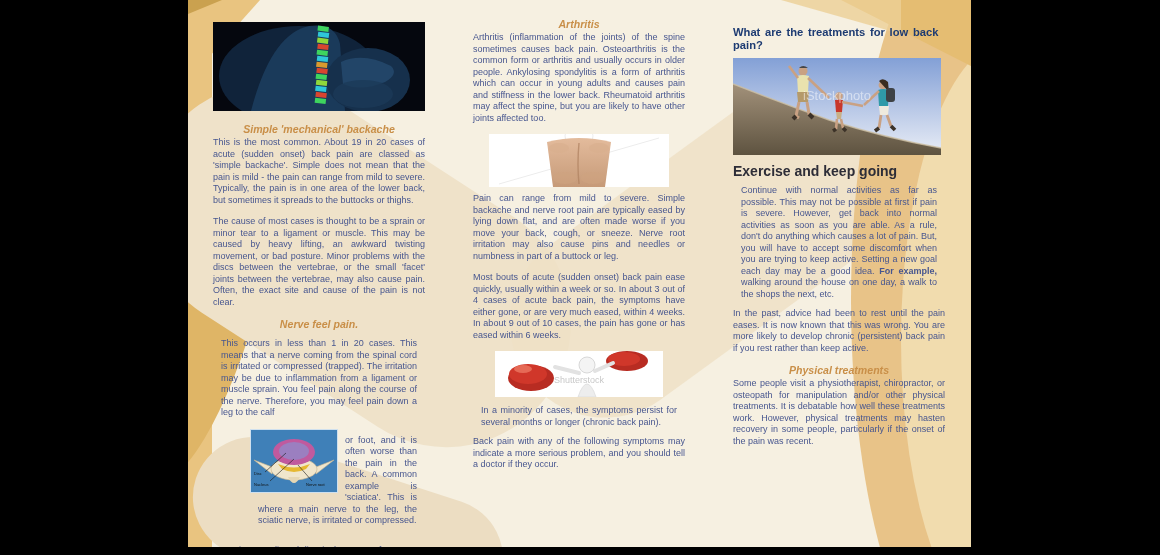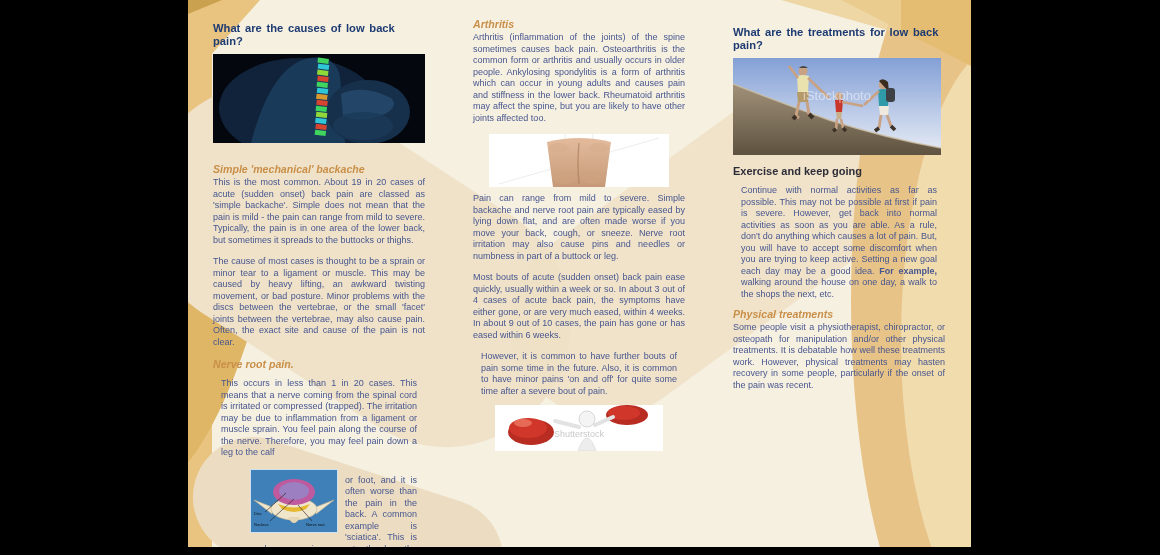--- a/index.html
+++ b/index.html
@@ -75,7 +75,6 @@
   <div class="deco deco-tr2"></div>
 
   <div class="col" id="col1">
-    <div class="h">What are the causes of low back pain?</div>
 
     <svg class="photo" width="212" height="89" viewBox="0 0 212 89">
       <rect width="212" height="89" fill="#05070e"></rect>

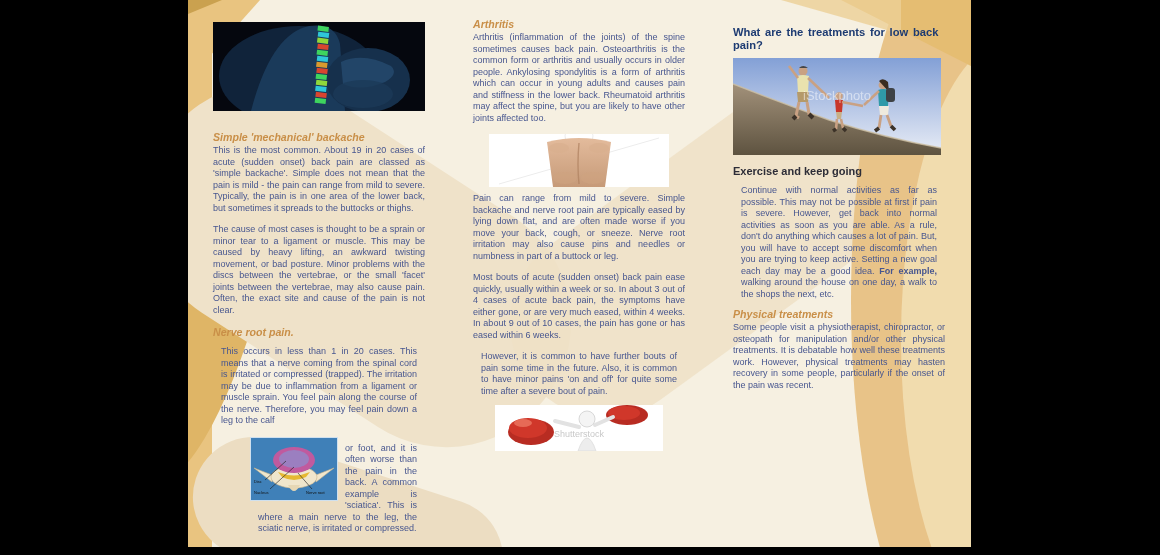--- a/index.html
+++ b/index.html
@@ -46,7 +46,7 @@
   .h { color:#1d3b72; font-weight:bold; font-size:11.2px; line-height:13px;
       word-spacing:1.6px; margin:0 0 6px 0; text-align:left; }
   .sub { color:#c98f48; font-style:italic; font-size:10.6px; line-height:12px;
-      margin:0 0 2px 0; text-align:left; font-weight:bold; }
+      margin:0 0 2px 0; text-align:center; font-weight:bold; }
   .subdark { color:#2d2d37; font-weight:bold; font-size:11px; line-height:12px;
       margin:0 0 1px 0; text-align:left; }
   .p { margin:0 0 10px 0; }

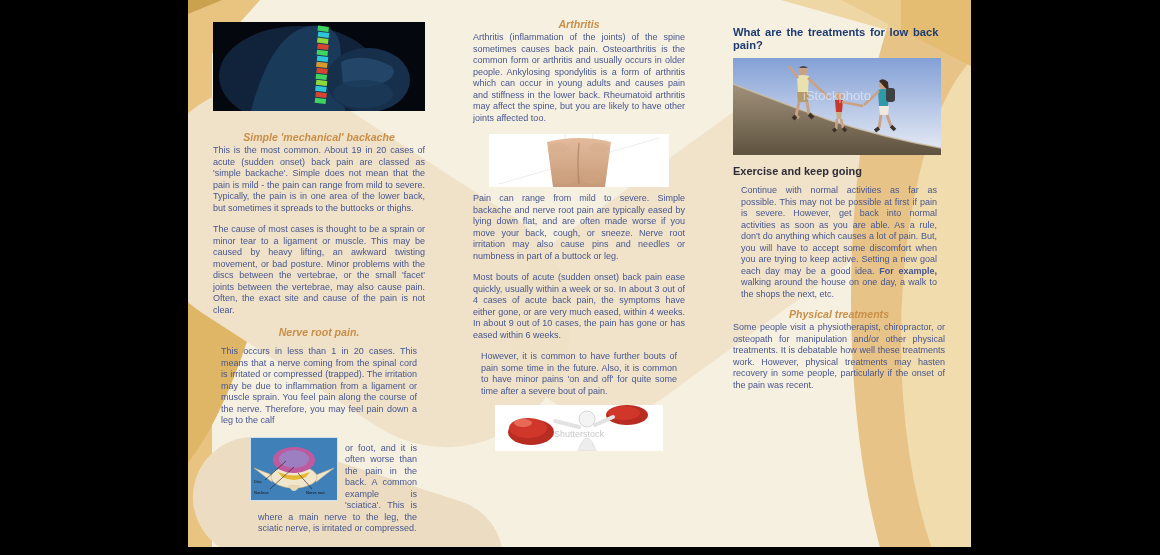--- a/index.html
+++ b/index.html
@@ -100,7 +100,7 @@
       <ellipse cx="150" cy="72" rx="30" ry="14" fill="#1b3a58" opacity="0.8"></ellipse>
     </svg>
 
-    <div class="sub" style="margin-top:20px">Simple 'mechanical' backache</div>
+    <div class="sub" style="margin-top:12px">Simple 'mechanical' backache</div>
     <div class="p">This is the most common. About 19 in 20 cases of acute (sudden onset) back pain are classed as 'simple backache'. Simple does not mean that the pain is mild - the pain can range from mild to severe. Typically, the pain is in one area of the lower back, but sometimes it spreads to the buttocks or thighs.</div>
     <div class="p">The cause of most cases is thought to be a sprain or minor tear to a ligament or muscle. This may be caused by heavy lifting, an awkward twisting movement, or bad posture. Minor problems with the discs between the vertebrae, or the small 'facet' joints between the vertebrae, may also cause pain. Often, the exact site and cause of the pain is not clear.</div>
 

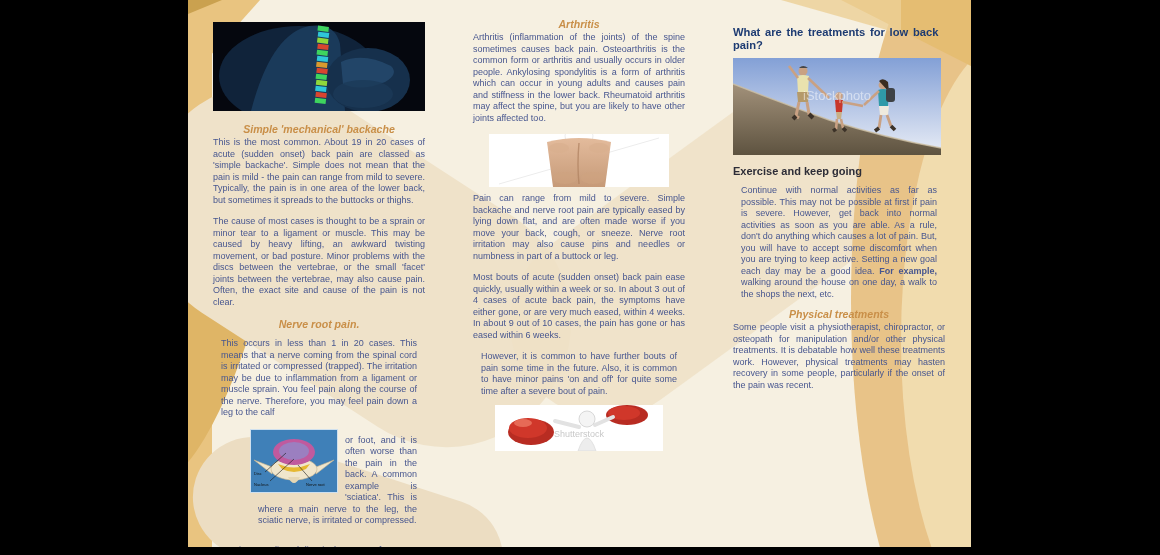--- a/index.html
+++ b/index.html
@@ -47,7 +47,7 @@
       word-spacing:1.6px; margin:0 0 6px 0; text-align:left; }
   .sub { color:#c98f48; font-style:italic; font-size:10.6px; line-height:12px;
       margin:0 0 2px 0; text-align:center; font-weight:bold; }
-  .subdark { color:#2d2d37; font-weight:bold; font-size:11px; line-height:12px;
+  .subdark { color:#2d2d37; font-weight:bold; font-size:14px; line-height:12px;
       margin:0 0 1px 0; text-align:left; }
   .p { margin:0 0 10px 0; }
   .p0 { margin:8px; }

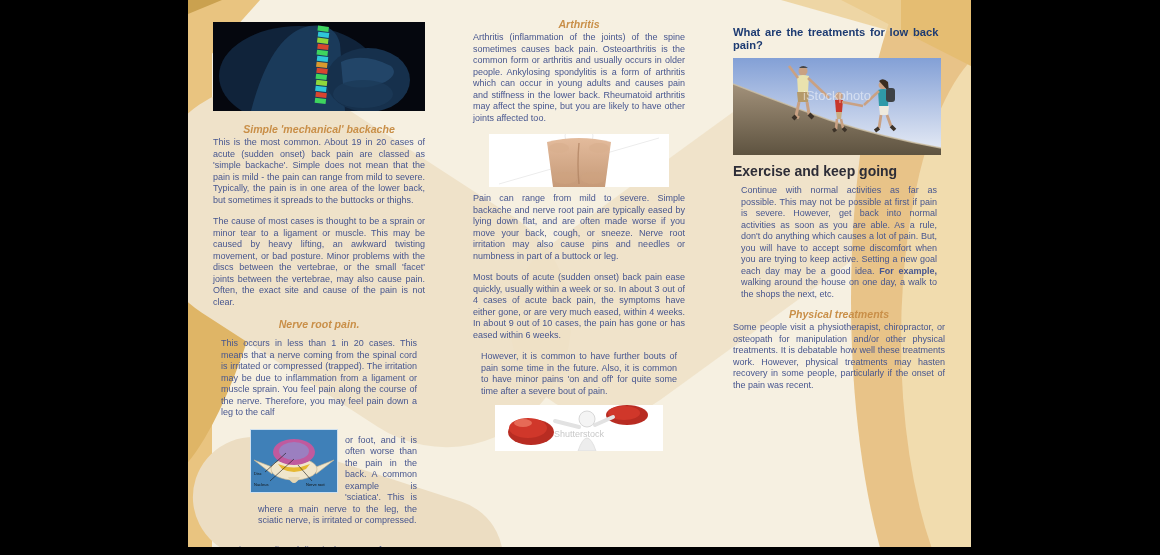--- a/index.html
+++ b/index.html
@@ -226,6 +226,7 @@
     <div class="subdark" style="margin-top:10px">Exercise and keep going</div>
     <div class="p0"><span>Continue with normal activities as far as possible. This may not be possible at first if pain is severe. However, get back into normal activities as soon as you are able. As a rule, don't do anything which causes a lot of pain. But, you will have to accept some discomfort when you are trying to keep active. Setting a new goal each day may be a good idea. </span><b class="inline">For example,</b><span> walking around the house on one day, a walk to the shops the next, etc.</span></div>
 
+    <div class="p">In the past, advice had been to rest until the pain eases. It is now known that this was wrong. You are more likely to develop chronic (persistent) back pain if you rest rather than keep active.</div>
 
     <div class="sub" style="margin-top:2px">Physical treatments</div>
     <div class="p">Some people visit a physiotherapist, chiropractor, or osteopath for manipulation and/or other physical treatments. It is debatable how well these treatments work. However, physical treatments may hasten recovery in some people, particularly if the onset of the pain was recent.</div>

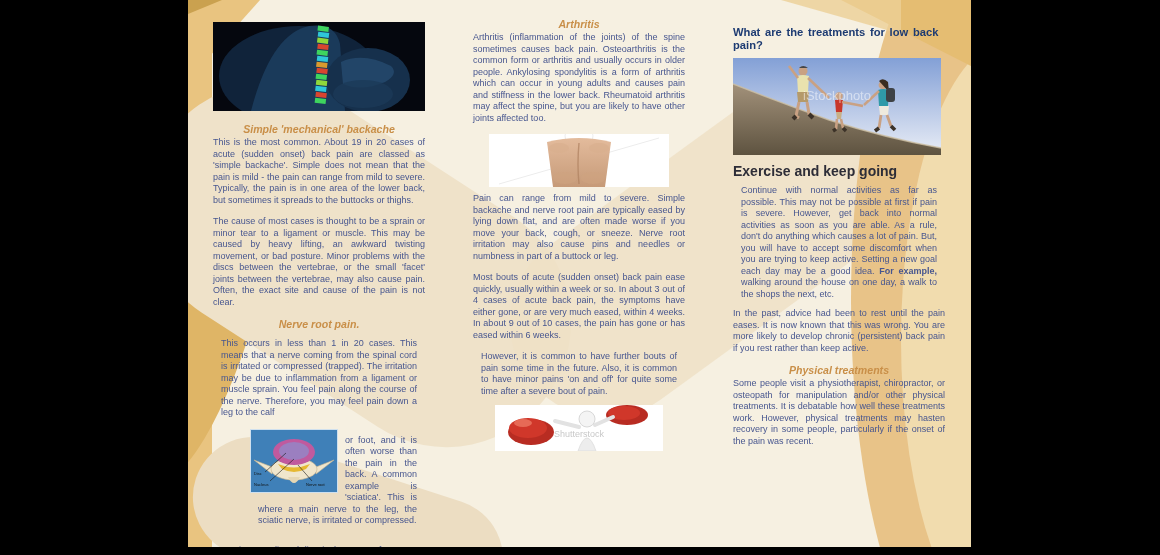--- a/index.html
+++ b/index.html
@@ -104,7 +104,7 @@
     <div class="p">This is the most common. About 19 in 20 cases of acute (sudden onset) back pain are classed as 'simple backache'. Simple does not mean that the pain is mild - the pain can range from mild to severe. Typically, the pain is in one area of the lower back, but sometimes it spreads to the buttocks or thighs.</div>
     <div class="p">The cause of most cases is thought to be a sprain or minor tear to a ligament or muscle. This may be caused by heavy lifting, an awkward twisting movement, or bad posture. Minor problems with the discs between the vertebrae, or the small 'facet' joints between the vertebrae, may also cause pain. Often, the exact site and cause of the pain is not clear.</div>
 
-    <div class="sub">Nerve root pain.</div>
+    <div class="sub">Nerve feel pain.</div>
     <div class="p0">This occurs in less than 1 in 20 cases. This means that a nerve coming from the spinal cord is irritated or compressed (trapped). The irritation may be due to inflammation from a ligament or muscle sprain. You feel pain along the course of the nerve. Therefore, you may feel pain down a leg to the calf</div>
 
     <div class="wrapblock">

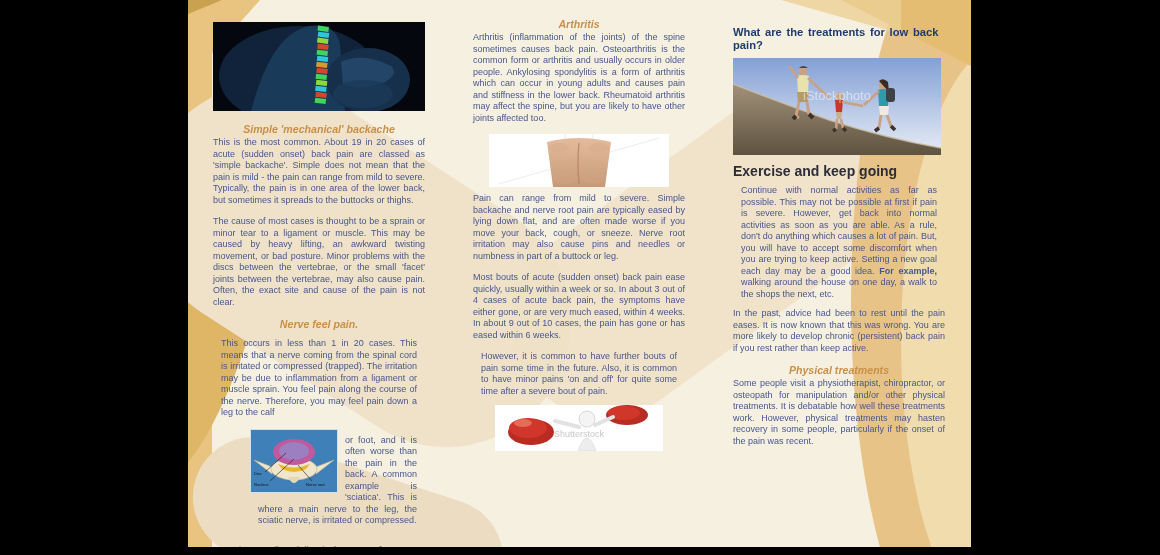--- a/index.html
+++ b/index.html
@@ -157,7 +157,6 @@
 
     <div class="p" style="margin-top:6px">Pain can range from mild to severe. Simple backache and nerve root pain are typically eased by lying down flat, and are often made worse if you move your back, cough, or sneeze. Nerve root irritation may also cause pins and needles or numbness in part of a buttock or leg.</div>
     <div class="p">Most bouts of acute (sudden onset) back pain ease quickly, usually within a week or so. In about 3 out of 4 cases of acute back pain, the symptoms have either gone, or are very much eased, within 4 weeks. In about 9 out of 10 cases, the pain has gone or has eased within 6 weeks.</div>
-    <div class="p0">However, it is common to have further bouts of pain some time in the future. Also, it is common to have minor pains 'on and off' for quite some time after a severe bout of pain.</div>
 
     <svg class="photo center" style="margin-top:7px;margin-bottom:6px" width="168" height="46" viewBox="0 0 168 46">
       <rect width="168" height="46" fill="#ffffff"></rect>

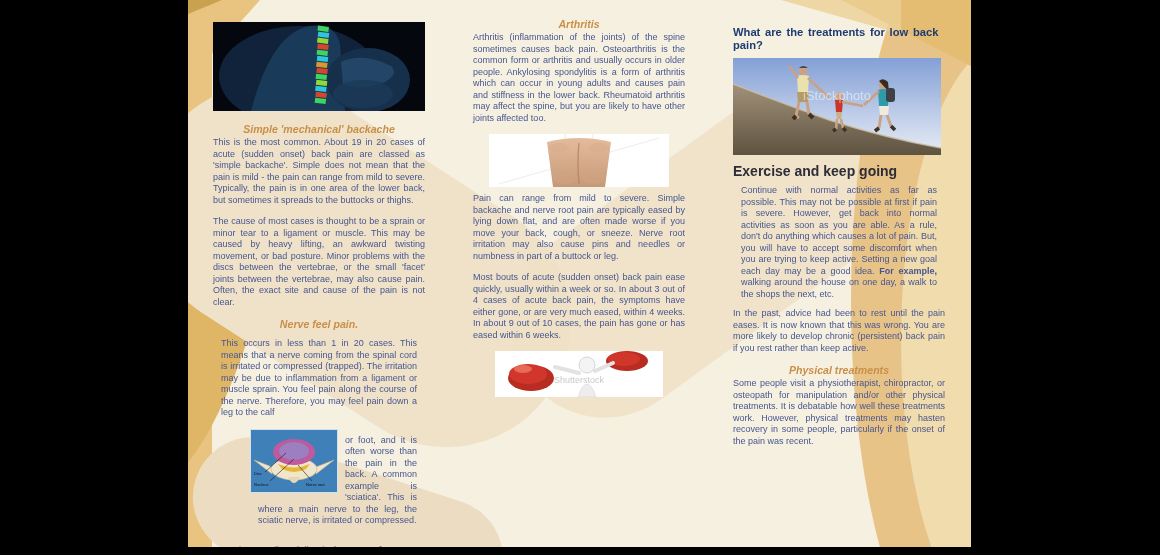--- a/index.html
+++ b/index.html
@@ -172,6 +172,7 @@
       <text x="84" y="32" font-size="9" fill="#9a9a9a" opacity="0.55" text-anchor="middle">Shutterstock</text>
     </svg>
 
+    <div class="p0">In a minority of cases, the symptoms persist for several months or longer (chronic back pain).</div>
 
   </div>
 

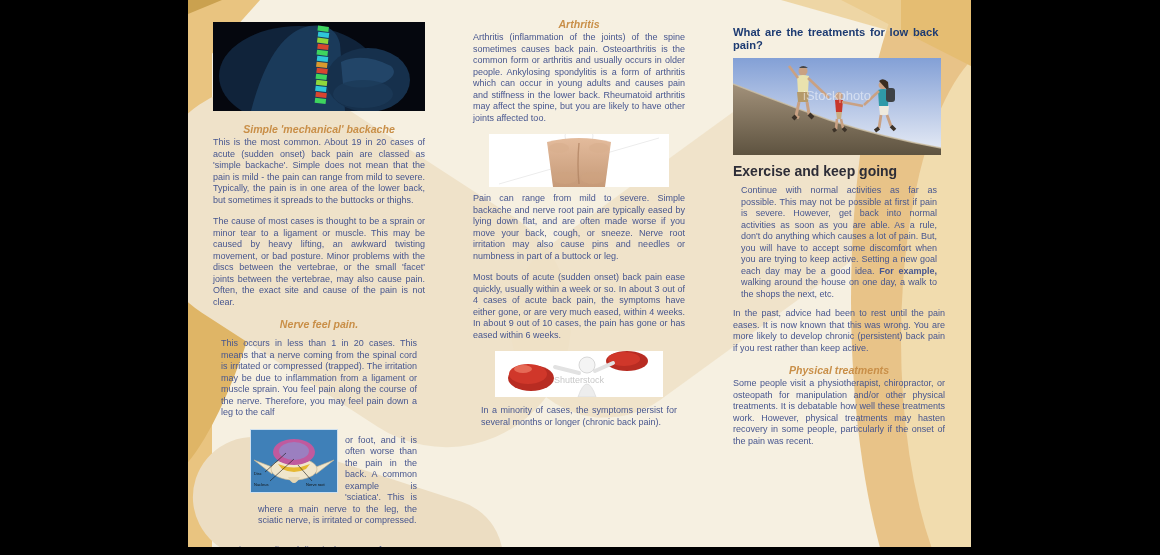--- a/index.html
+++ b/index.html
@@ -173,6 +173,7 @@
     </svg>
 
     <div class="p0">In a minority of cases, the symptoms persist for several months or longer (chronic back pain).</div>
+    <div class="p">Back pain with any of the following symptoms may indicate a more serious problem, and you should tell a doctor if they occur.</div>
 
   </div>
 

